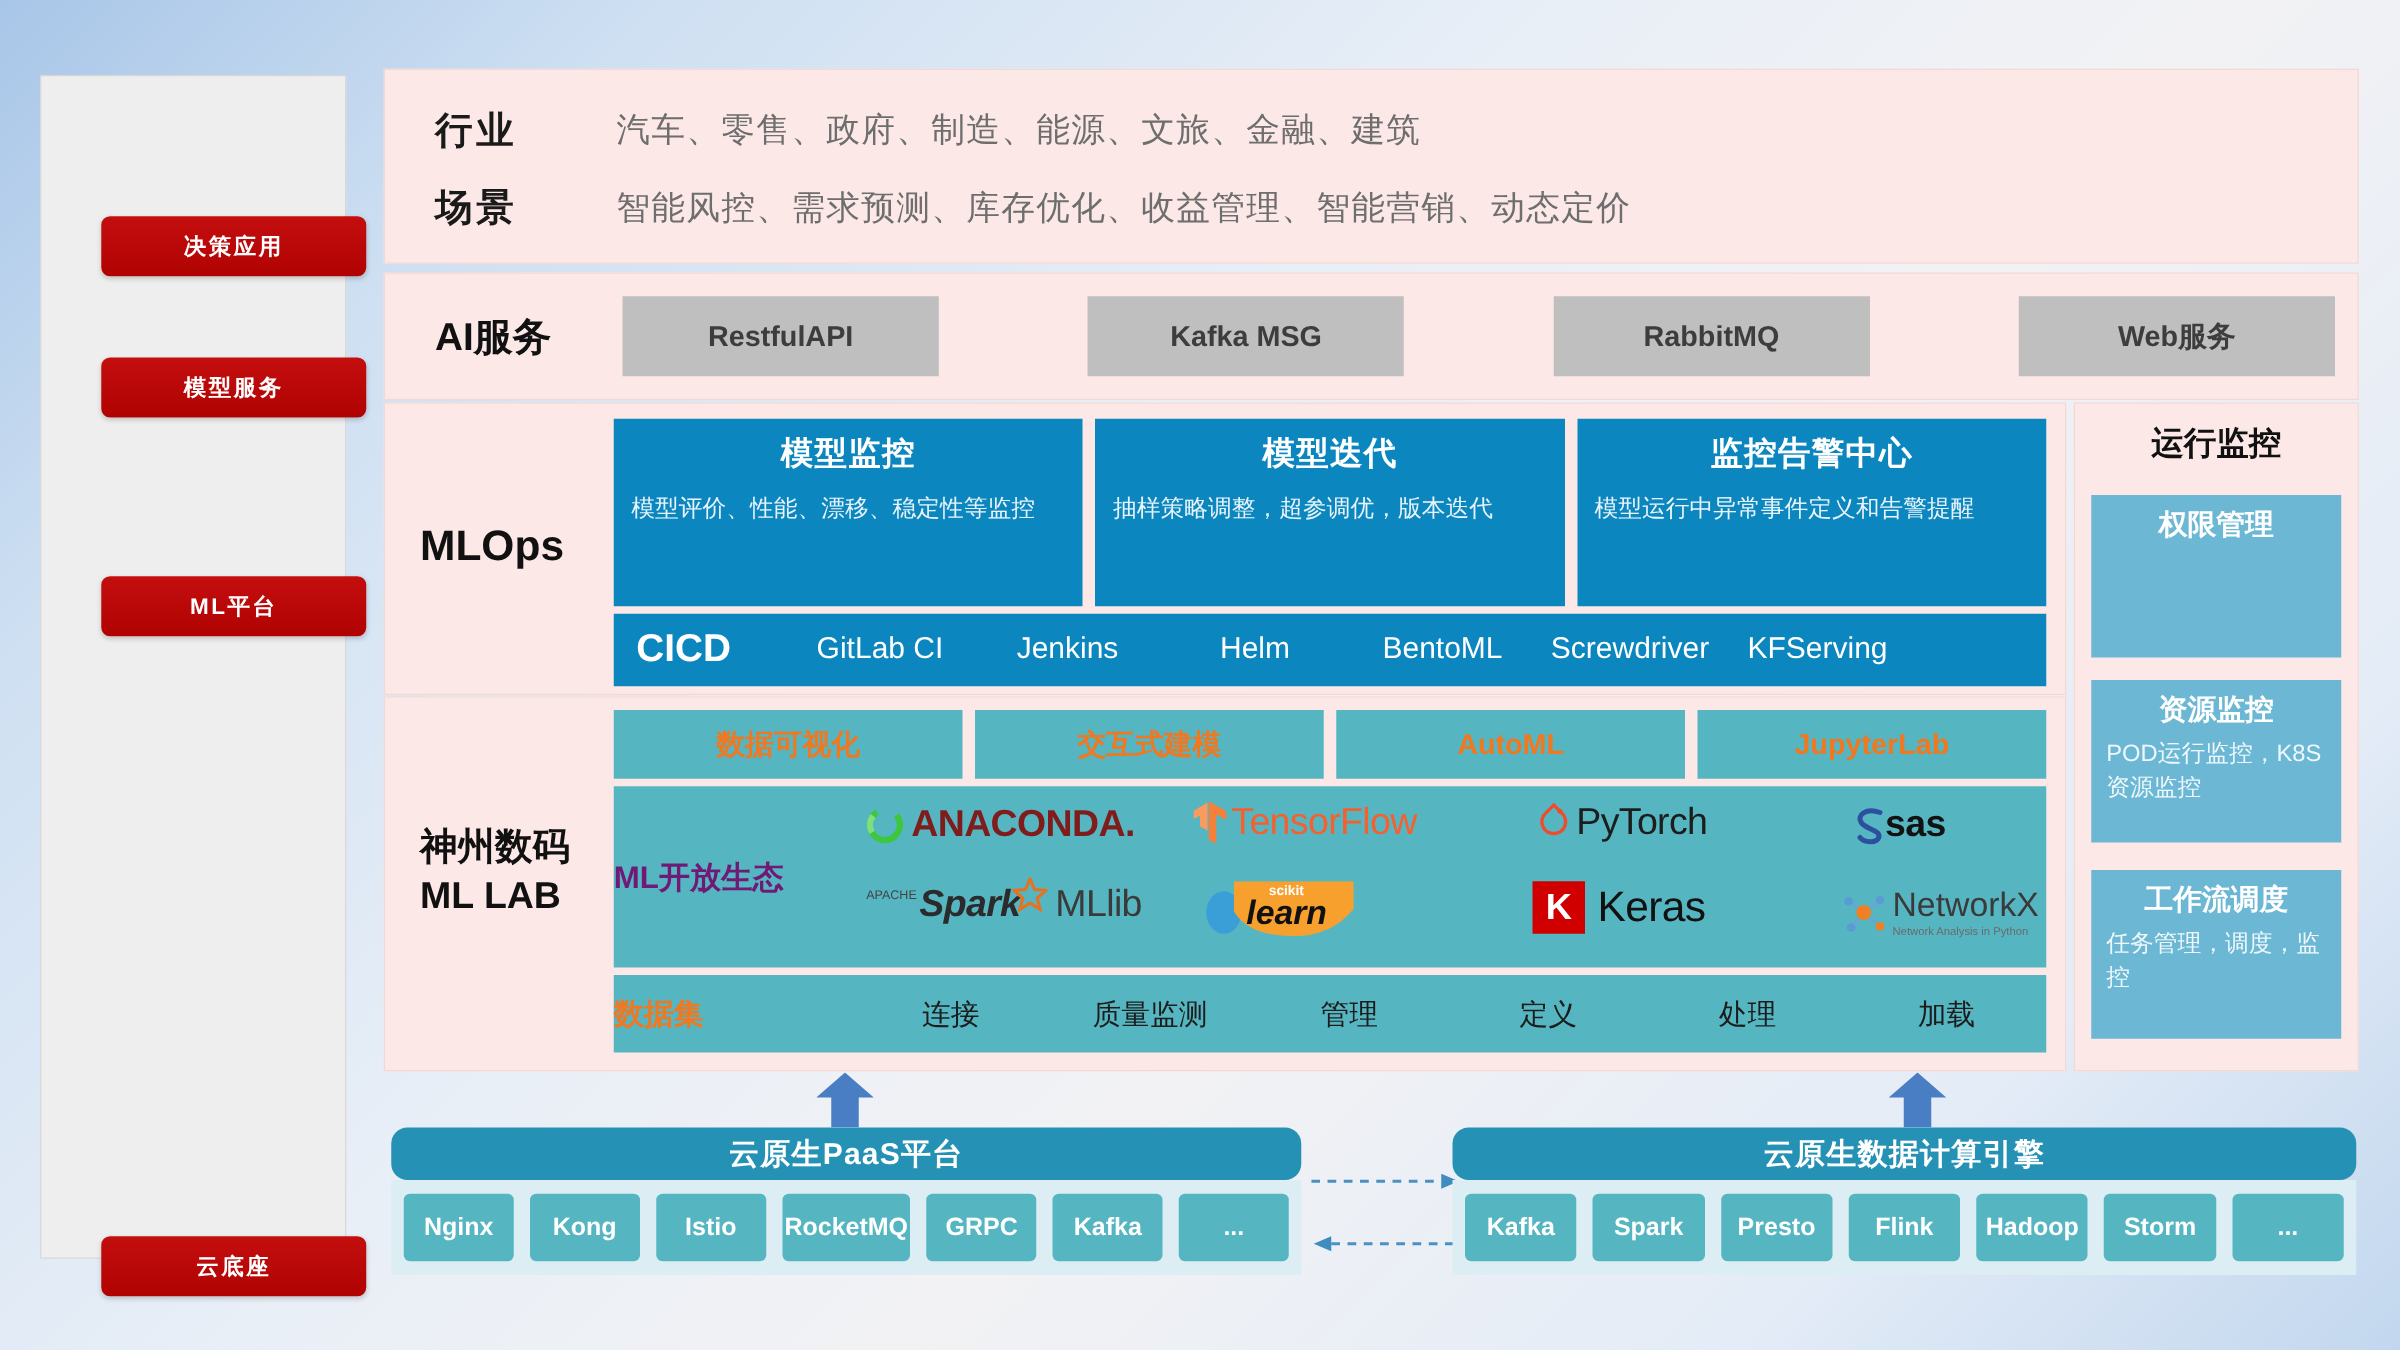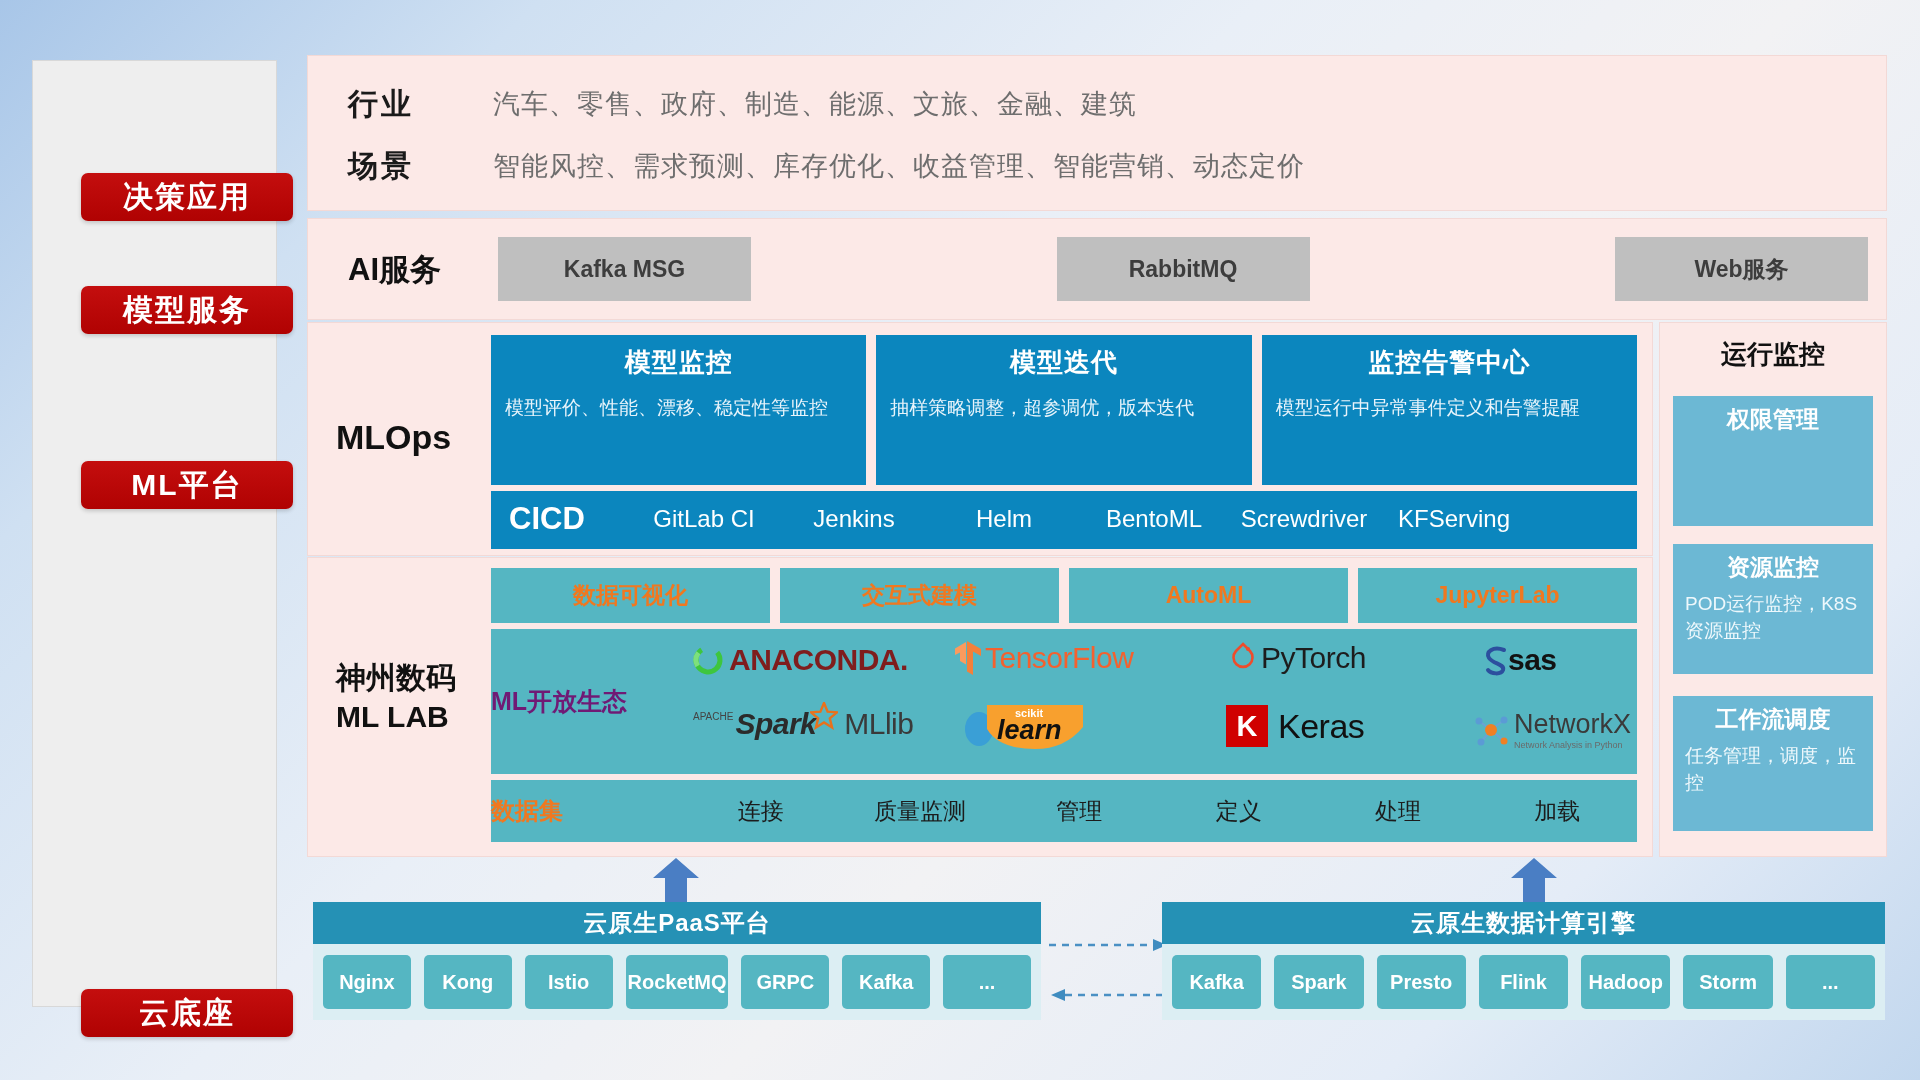--- a/index.html
+++ b/index.html
@@ -30,7 +30,7 @@
     border-radius: 7px;
     box-shadow: 0 2px 4px rgba(0,0,0,.18);
     color: #fff;
-    font-size: 30px;
+    font-size: 18px;
     font-weight: bold;
     display: flex; align-items: center; justify-content: center;
     letter-spacing: 2px;

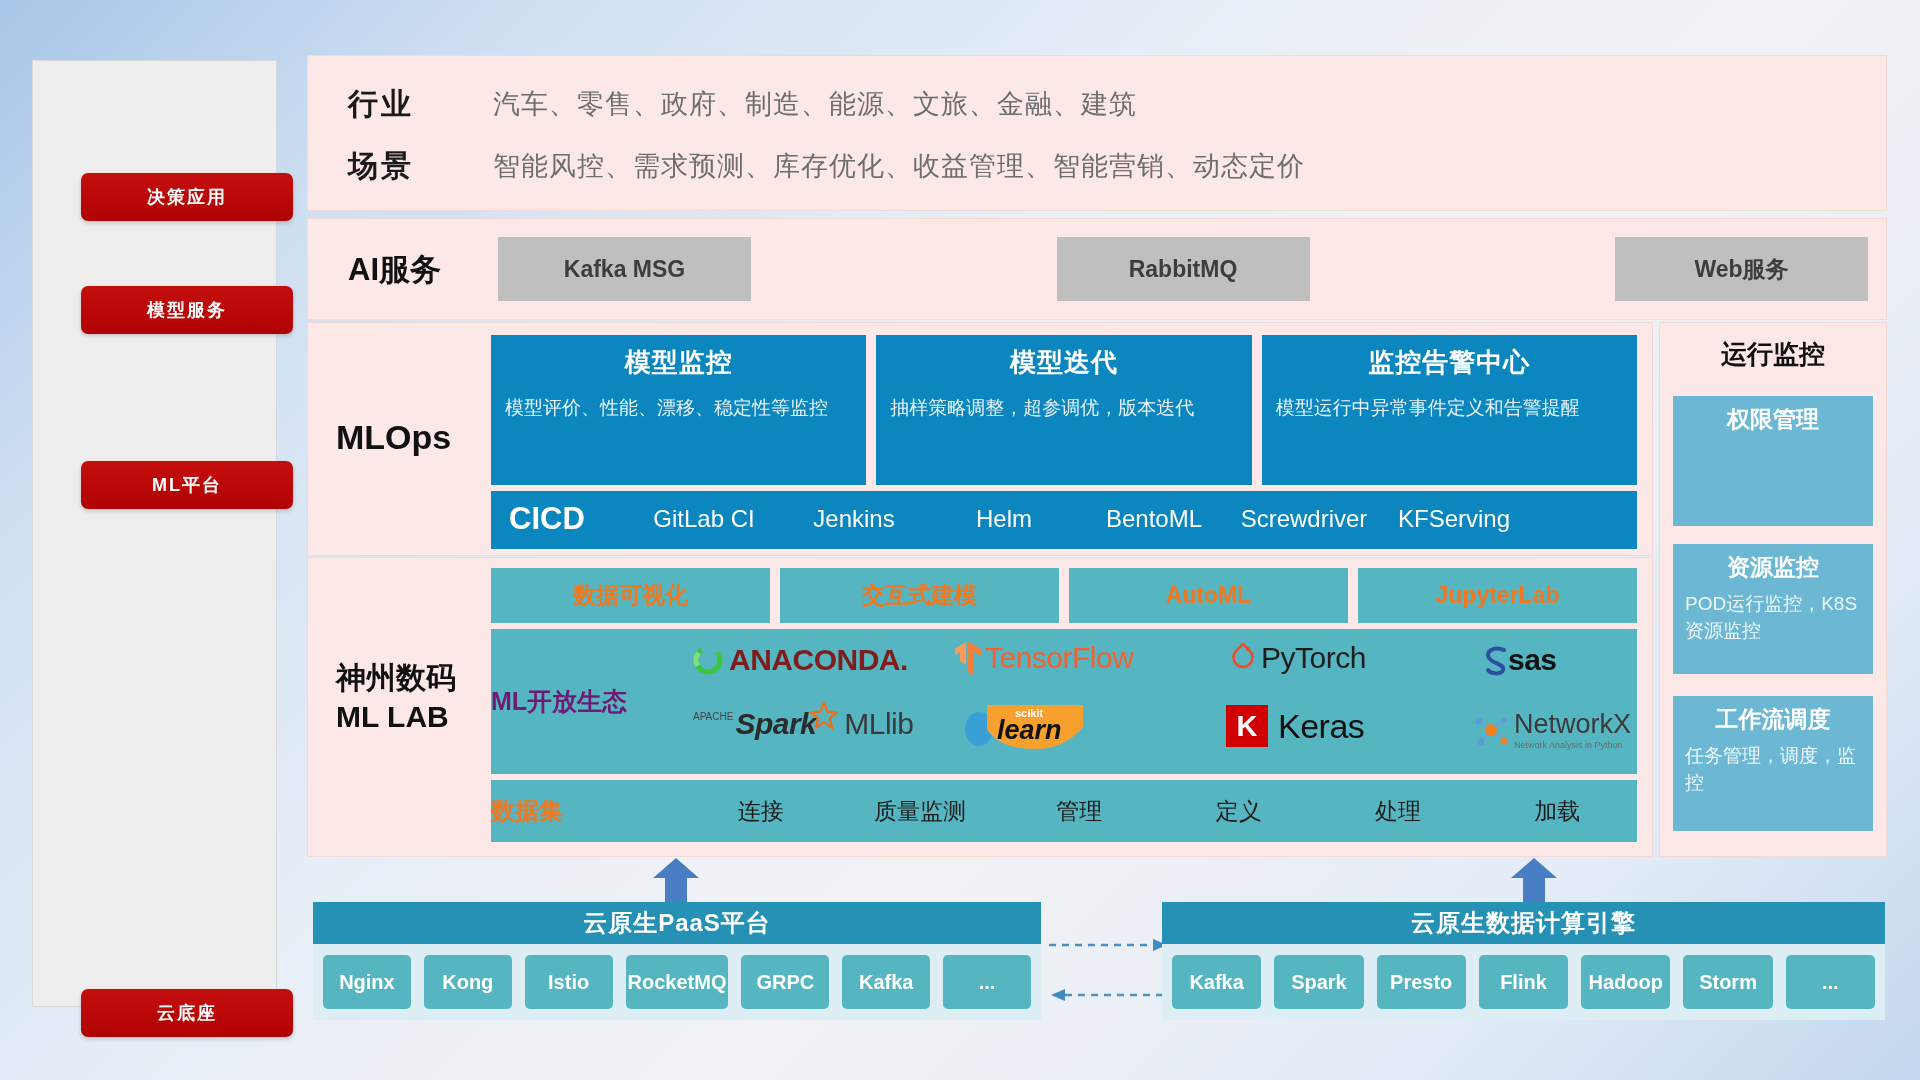--- a/index.html
+++ b/index.html
@@ -265,6 +265,9 @@
     <div id="aisvc-label">AI服务</div>
     <div id="aisvc-items">
       <div class="aisvc-chip">
+          <span>RestfulAPI</span>
+        </div>
+      <div class="aisvc-chip">
           <span>Kafka MSG</span>
         </div>
       <div class="aisvc-chip">

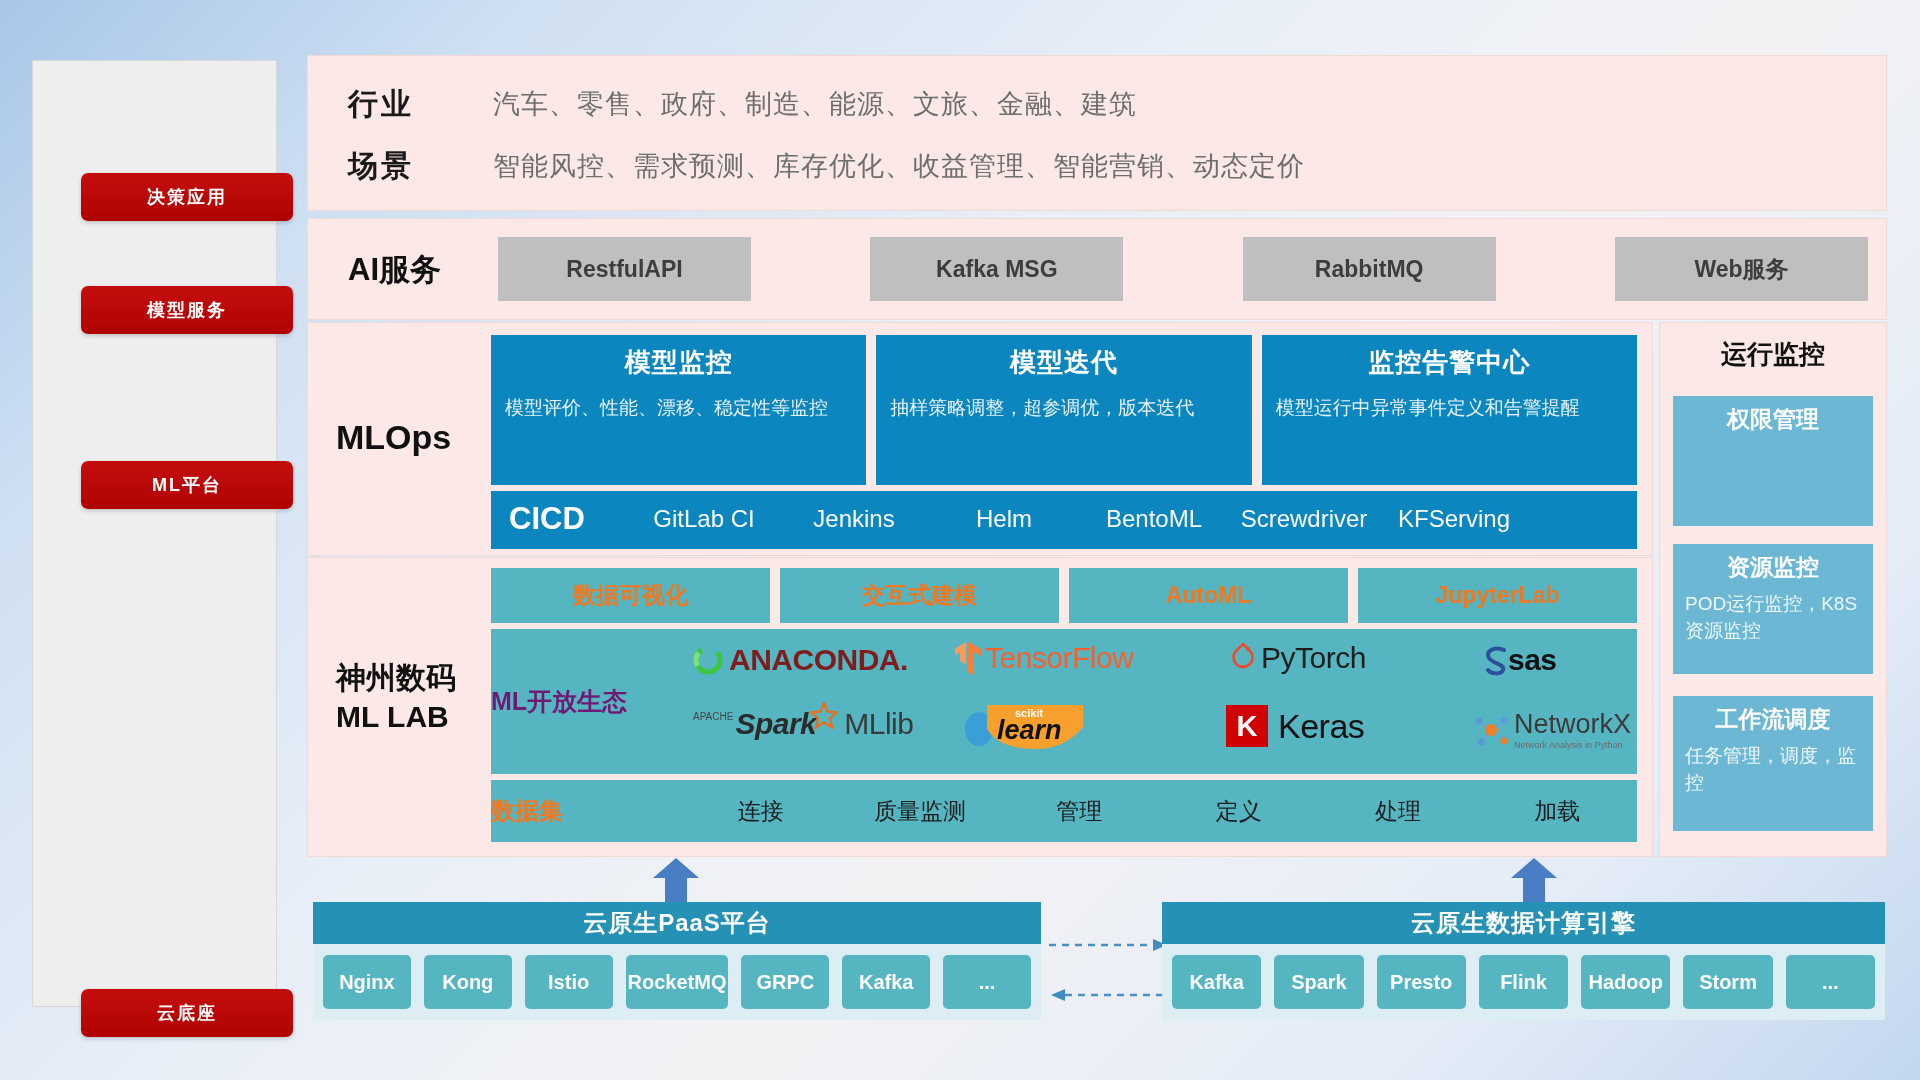--- a/index.html
+++ b/index.html
@@ -206,7 +206,7 @@
   .cloud-header {
     height: 42px; background: #2591b5;
     display: flex; align-items: center; justify-content: center;
-    color: #fff; font-size: 24px; font-weight: 600; letter-spacing: 1px;
+    color: #fff; font-size: 24px; font-weight: 600; letter-spacing: 1px; border-radius: 13px;
   }
   .cloud-body {
     height: 76px;

